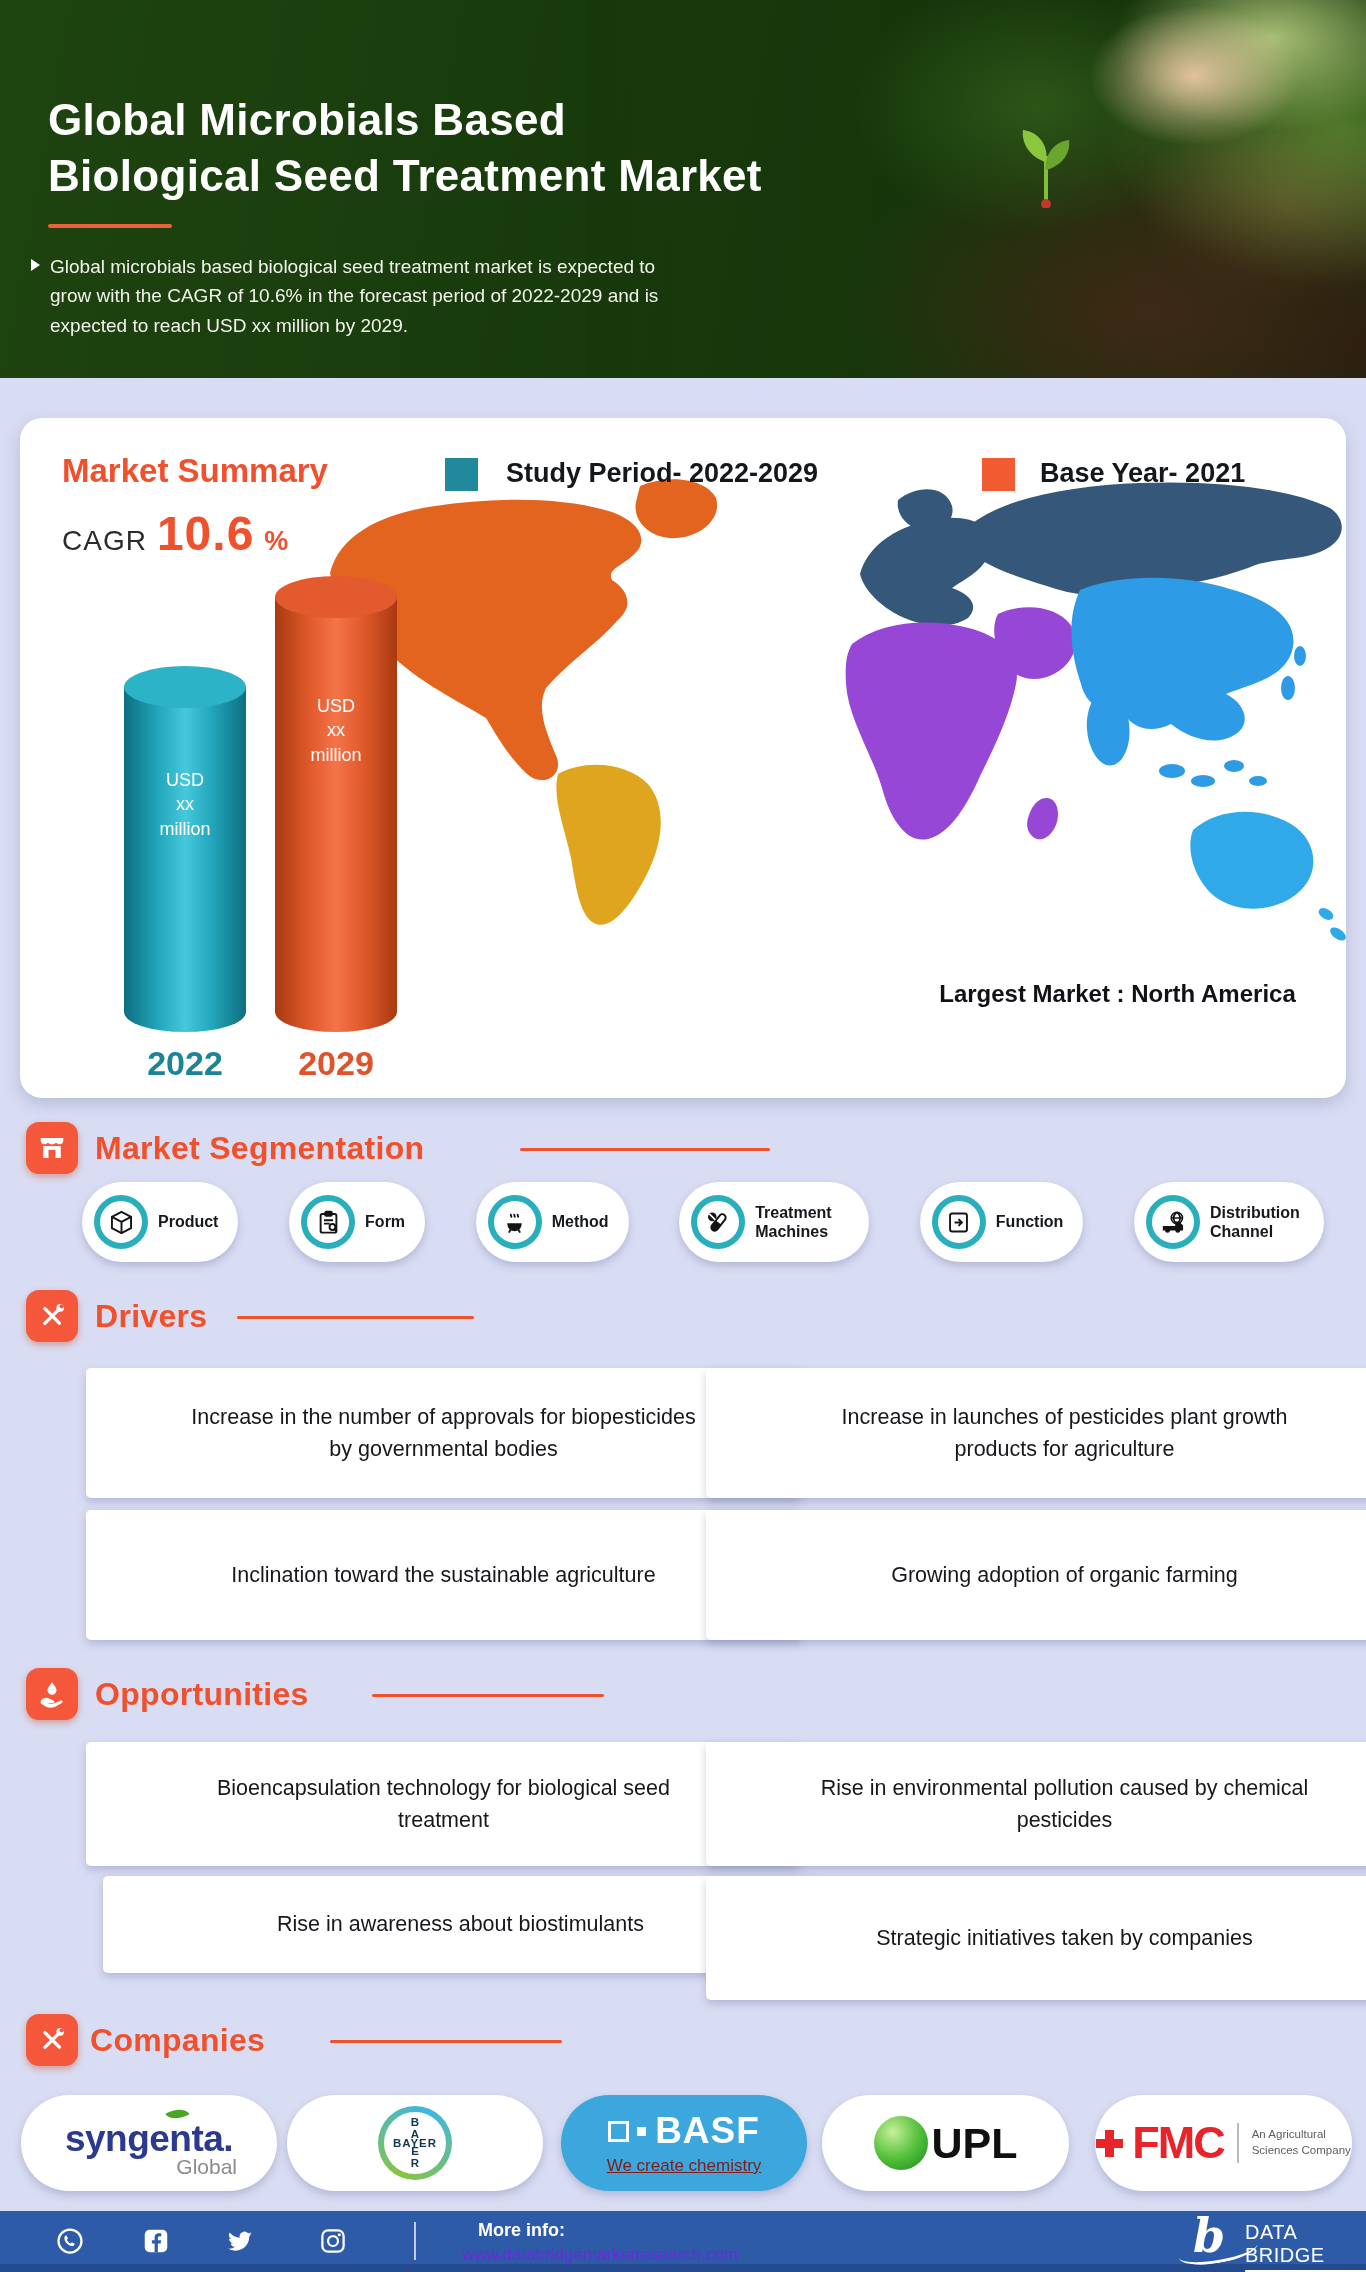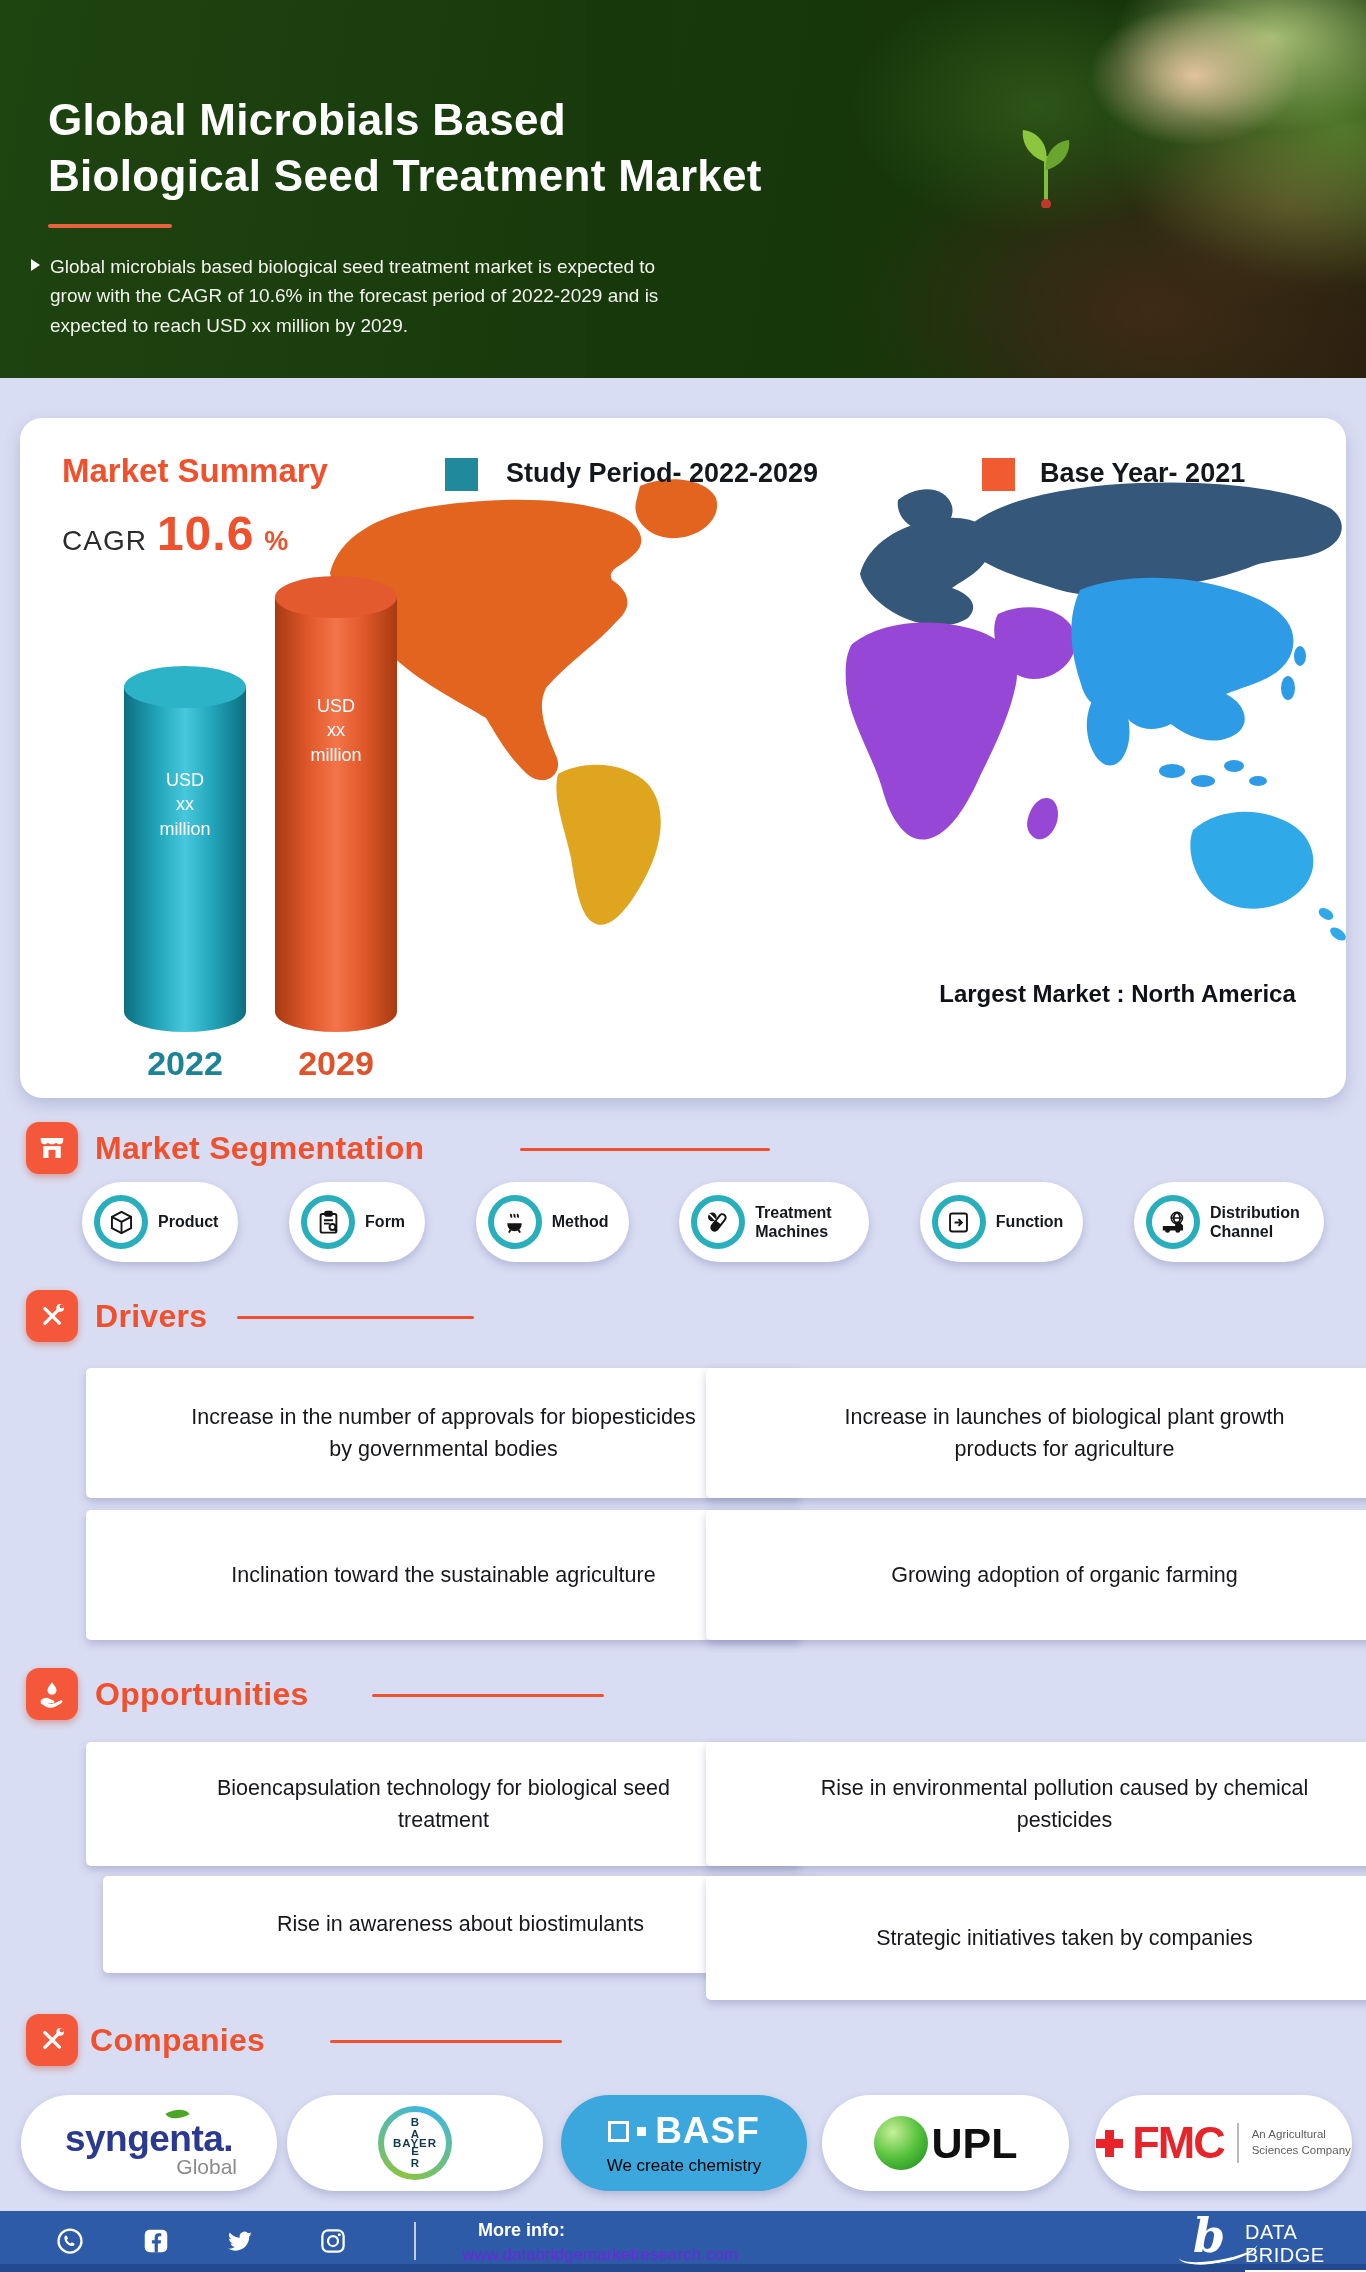--- a/index.html
+++ b/index.html
@@ -308,7 +308,7 @@
       <span>Increase in the number of approvals for biopesticides by governmental bodies</span>
     </div>
   <div class="info-box db2">
-      <span>Increase in launches of biological plant growth products for agriculture</span>
+      <span>Increase in launches of pesticides plant growth products for agriculture</span>
     </div>
   <div class="info-box db3">
       <span>Inclination toward the sustainable agriculture</span>

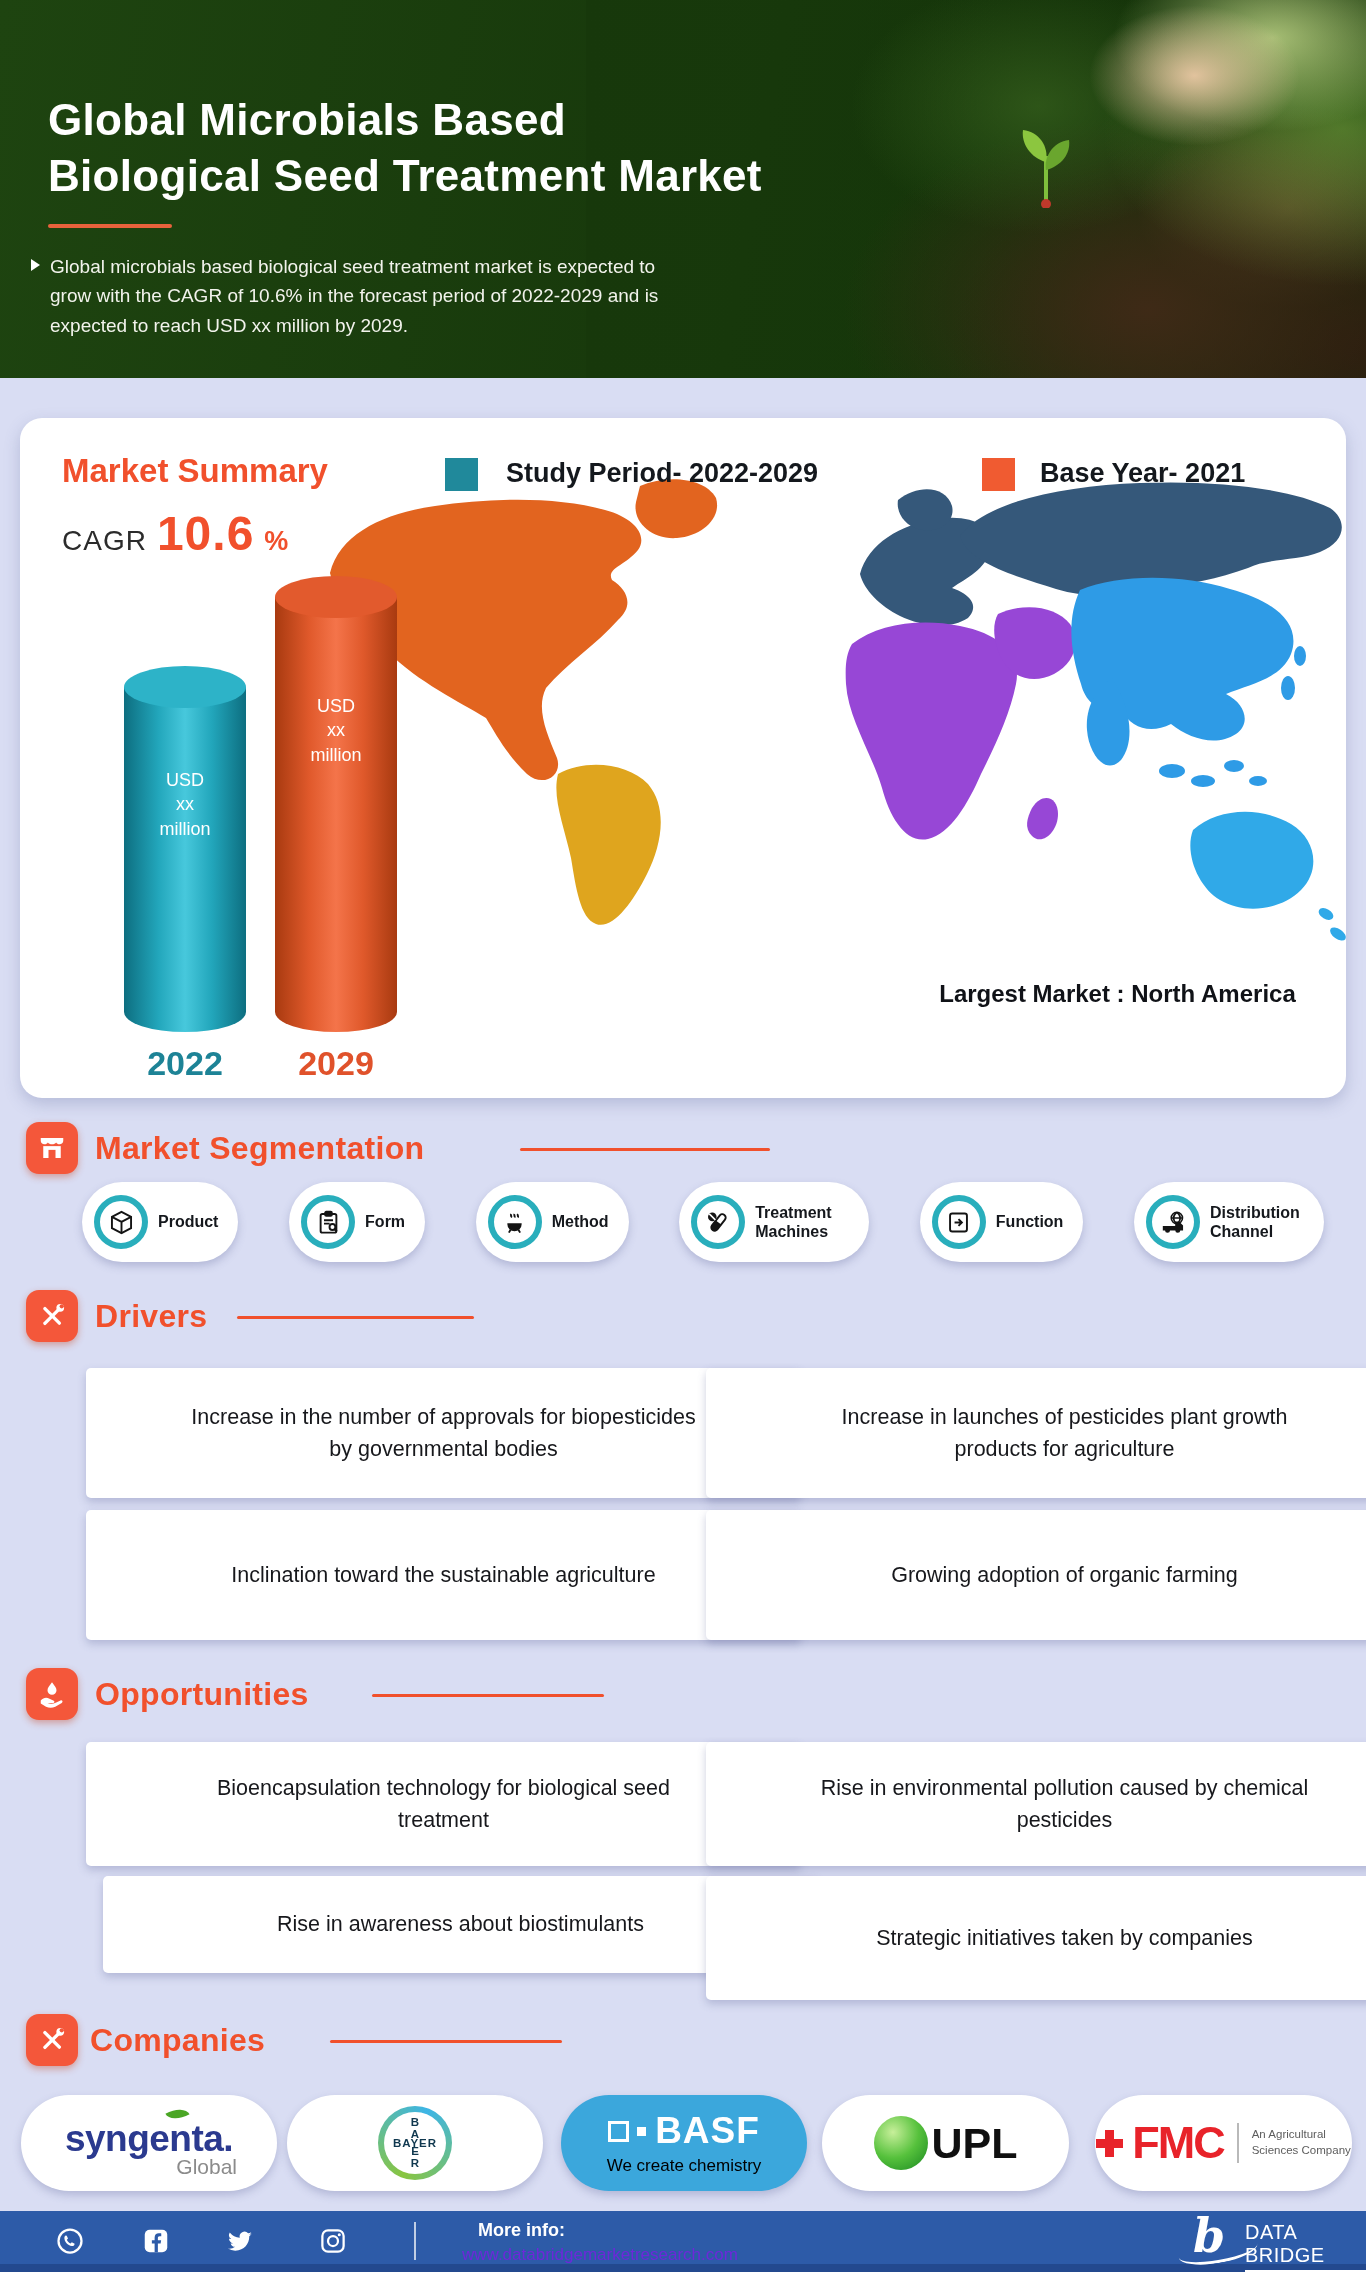--- a/index.html
+++ b/index.html
@@ -108,7 +108,7 @@
   .basf-sq1{width:15px;height:15px;border:3.5px solid #fff;}
   .basf-sq2{width:9px;height:9px;background:#fff;margin-left:8px;margin-right:9px;}
   .basf-word{font-size:37px;font-weight:bold;color:#ffffff;letter-spacing:1px;}
-  .basf-tag{font-size:17px;color:#000000;}
+  .basf-tag{font-size:17px;color:#7f1d1d;text-decoration:underline;}
   .upl-row{display:flex;align-items:center;gap:4px;}
   .upl-ball{width:54px;height:54px;border-radius:50%;
             background:radial-gradient(circle at 35% 30%,#c7ef9a,#56c13c 50%,#1d8c22 95%);}

